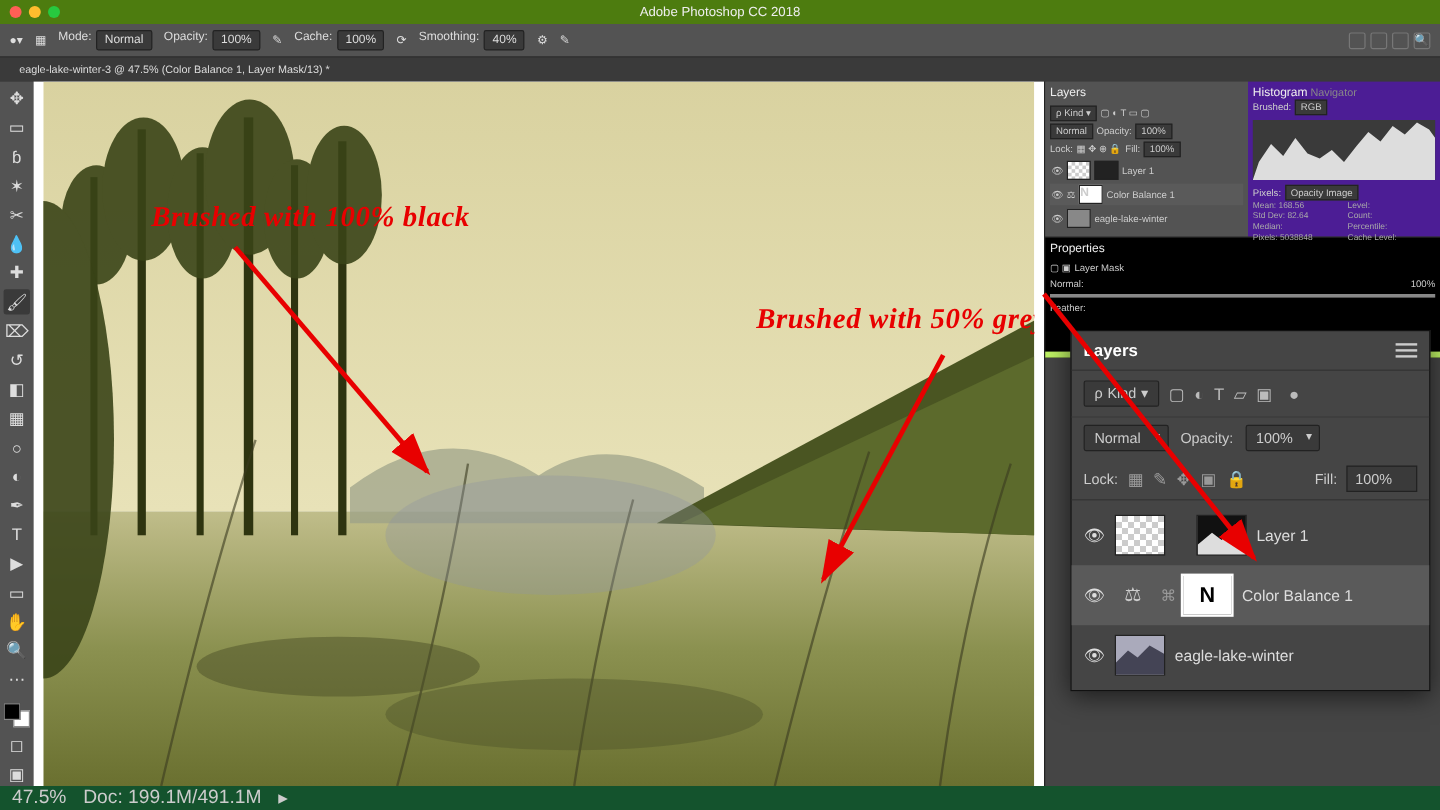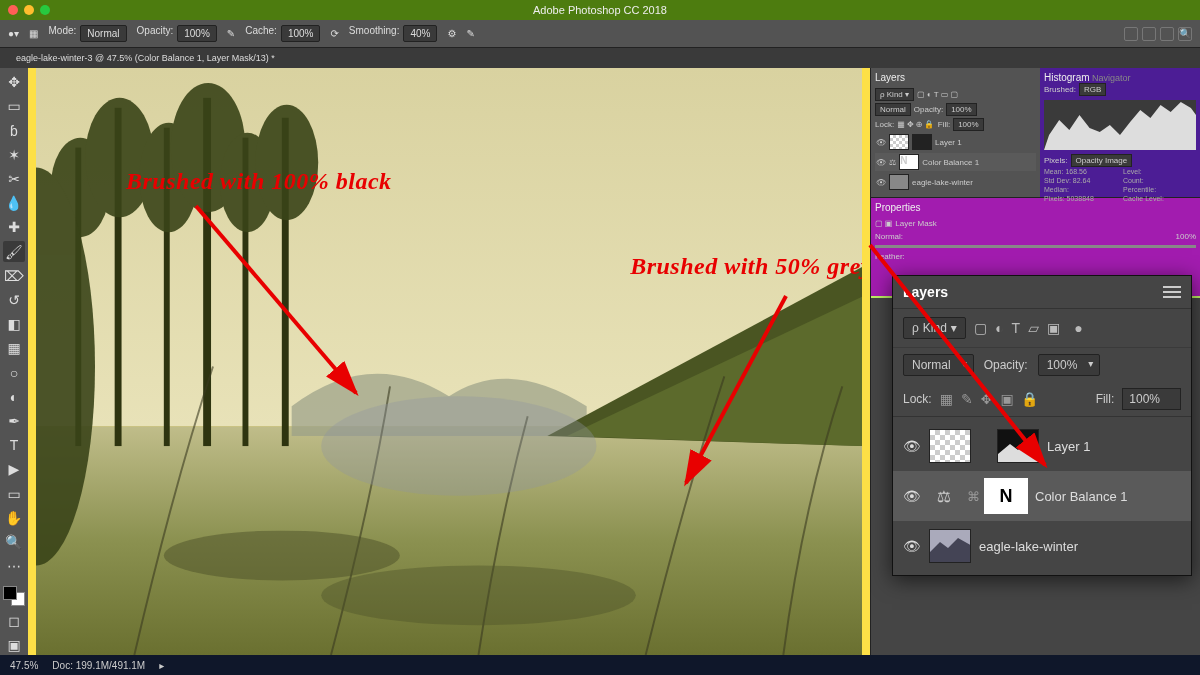--- a/index.html
+++ b/index.html
@@ -32,7 +32,7 @@
 .swatch-fg{position:absolute;top:0;left:0;width:14px;height:14px;background:#000;border:1px solid #888;z-index:2}
 .swatch-bg{position:absolute;bottom:0;right:0;width:14px;height:14px;background:#fff;border:1px solid #888}
 
-.canvas-wrap{flex:1;background:#fde047;display:flex;align-items:flex-start;justify-content:flex-start;padding:0 8px;position:relative}
+.canvas-wrap{flex:1;background:#ffffff;display:flex;align-items:flex-start;justify-content:flex-start;padding:0 8px;position:relative}
 .canvas{width:100%;height:100%;position:relative;overflow:hidden}
 .canvas svg{width:100%;height:100%}
 

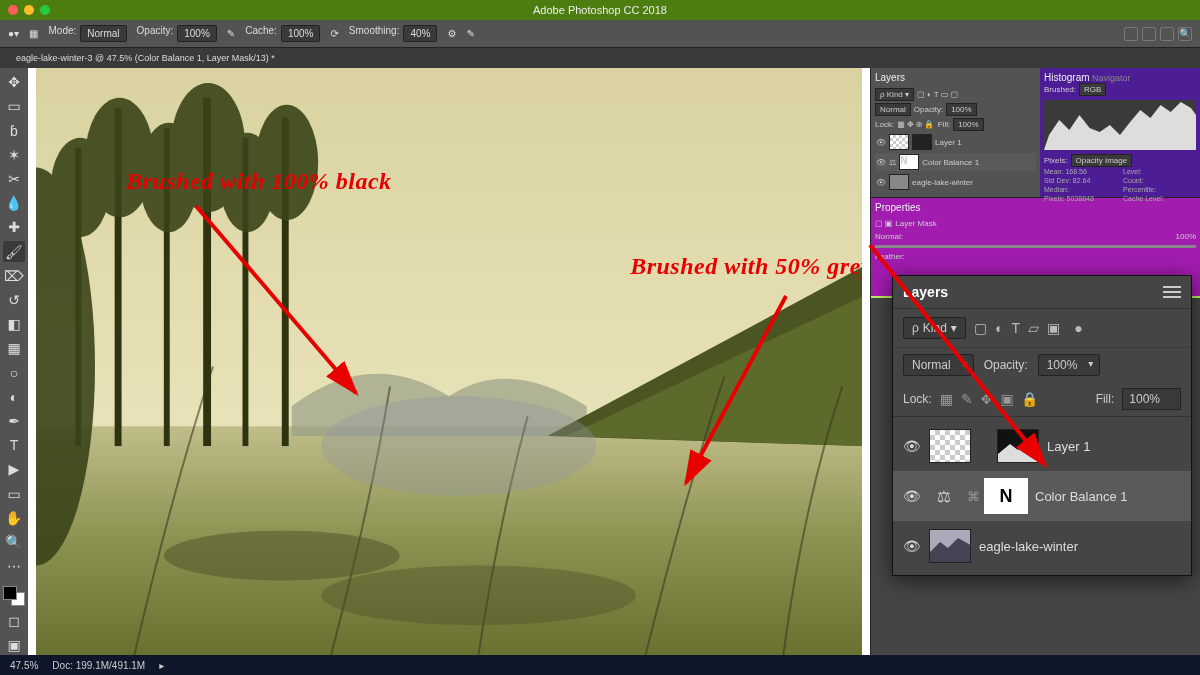--- a/index.html
+++ b/index.html
@@ -56,7 +56,7 @@
 .histogram{height:50px;background:#3a3a3a;margin:4px 0;position:relative;overflow:hidden}
 .hist-stats{font-size:7px;line-height:1.3;display:grid;grid-template-columns:1fr 1fr;gap:0 6px;color:#aaa}
 
-.props-row{height:100px;background:#a21caf;border-bottom:2px solid #bef264;font-size:9px;padding:4px}
+.props-row{height:100px;background:#000000;border-bottom:5px solid #bef264;font-size:9px;padding:4px}
 .props-row .mini-tab{margin-bottom:6px}
 
 

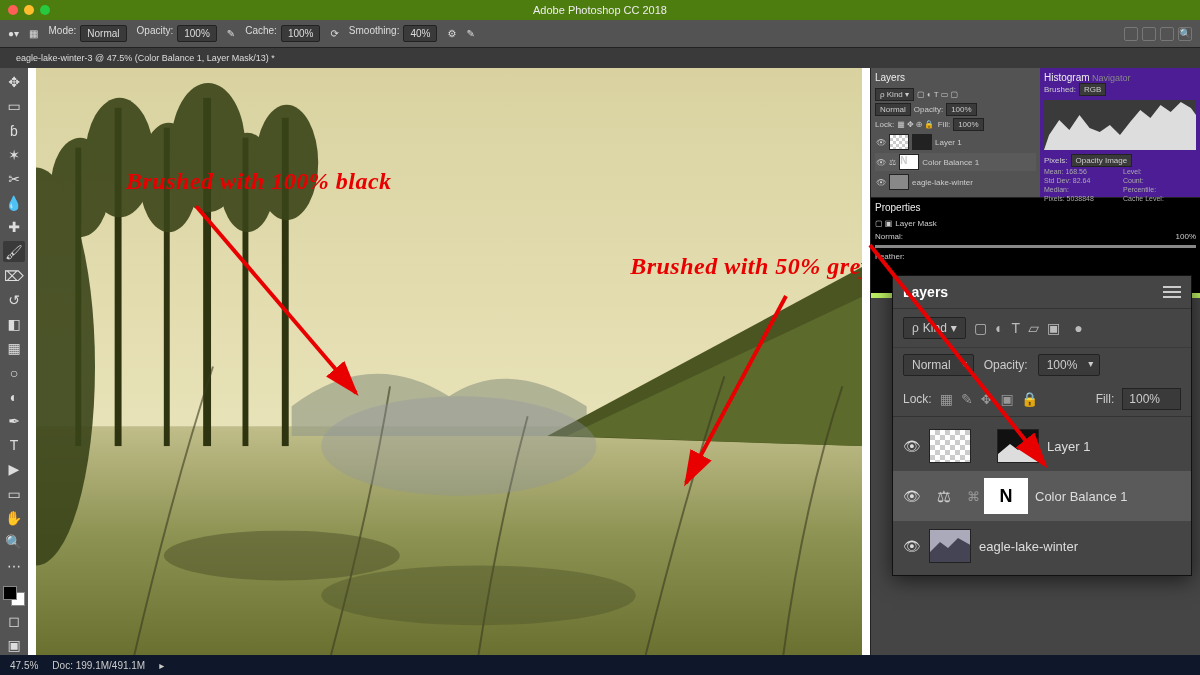--- a/index.html
+++ b/index.html
@@ -86,7 +86,7 @@
 .lthumb{width:42px;height:34px;border:1px solid #222;flex-shrink:0;position:relative;overflow:hidden}
 
 
-.status{position:absolute;bottom:0;left:0;right:0;height:20px;background:#0f172a;display:flex;align-items:center;padding:0 10px;font-size:10px;color:#ccc;gap:14px}
+.status{position:absolute;bottom:0;left:0;right:0;height:20px;background:#14532d;display:flex;align-items:center;padding:0 10px;font-size:16px;color:#ccc;gap:14px}
 </style>
 </head>
 <body>

